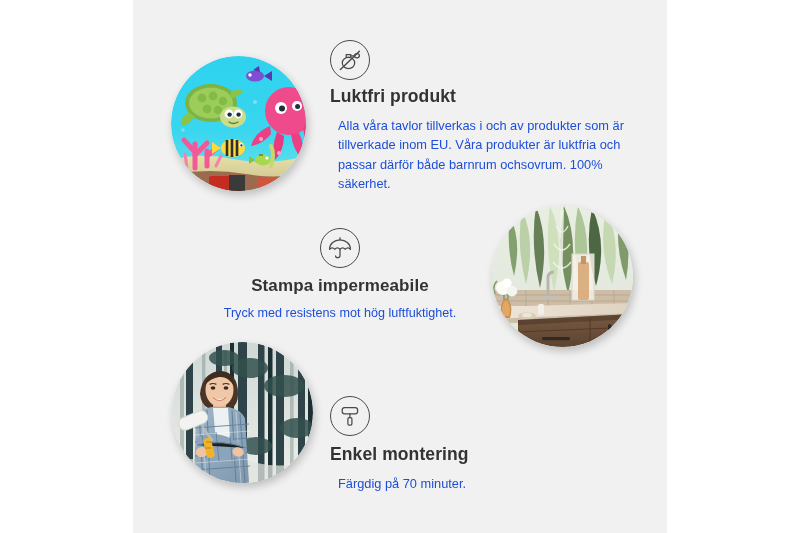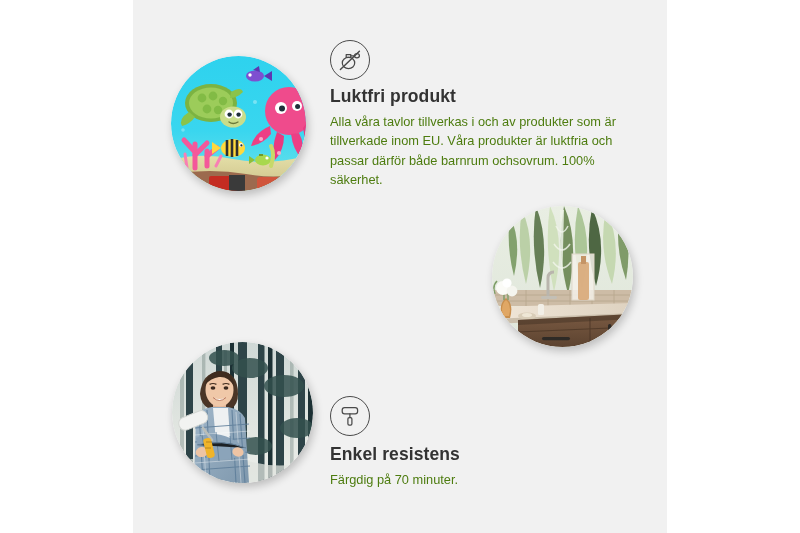--- a/index.html
+++ b/index.html
@@ -44,10 +44,10 @@
     white-space:nowrap;
   }
   .f-desc{
-    color:#4d7c0f;
+    color:#1d4ed8;
     font-size:12.8px;
     line-height:1.52;
-    margin:0;
+    margin:8px;
   }
 
   

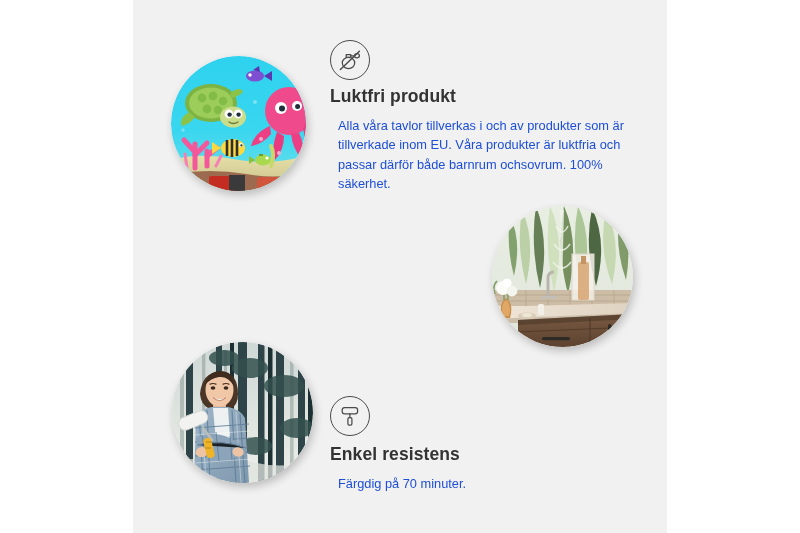--- a/index.html
+++ b/index.html
@@ -208,6 +208,18 @@
     <p class="f-desc">Alla våra tavlor tillverkas i och av produkter som är tillverkade inom EU. Våra produkter är luktfria och passar därför både barnrum ochsovrum. 100% säkerhet.</p>
   </div>
 
+  <div class="feature" id="feat-water">
+    <div class="icon-circle">
+      <svg width="26" height="26" viewBox="0 0 26 26" fill="none" stroke="#4a4a4a" stroke-width="1.25" stroke-linecap="round" stroke-linejoin="round">
+        <path d="M2.6 14.2 A10.4 9.4 0 0 1 23.4 14.2"></path>
+        <path d="M2.6 14.2 Q5.2 11.4 7.8 14.2 Q10.4 11.4 13 14.2 Q15.6 11.4 18.2 14.2 Q20.8 11.4 23.4 14.2"></path>
+        <path d="M13 14.2 L13 20.4 Q13 22.6 10.6 22.6 Q8.6 22.6 8.6 20.9"></path>
+        <path d="M13 4.8 L13 2.8"></path>
+      </svg>
+    </div>
+    <div class="f-title">Stampa impermeabile</div>
+    <p class="f-desc">Tryck med resistens mot hög luftfuktighet.</p>
+  </div>
 
   <div class="circle-img" id="img-bathroom">
     <div class="inner">

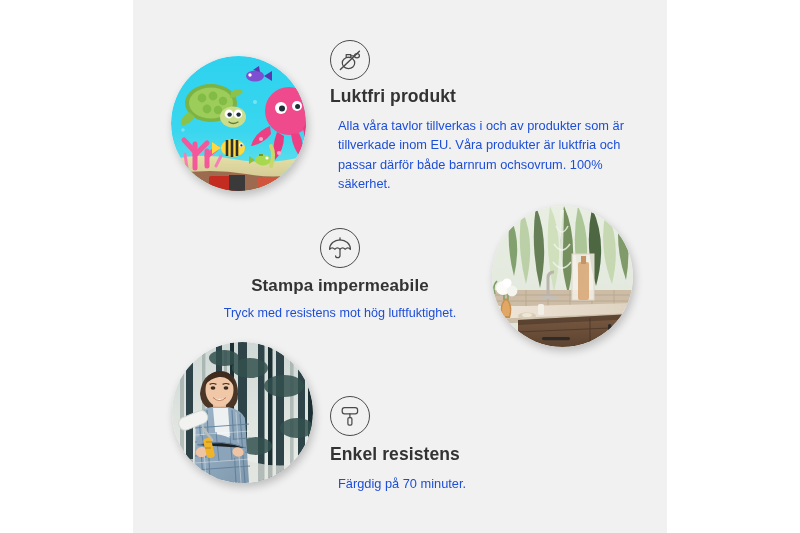--- a/index.html
+++ b/index.html
@@ -413,7 +413,7 @@
         <rect x="10.9" y="14.6" width="4" height="7.4" rx="1.3"></rect>
       </svg>
     </div>
-    <div class="f-title">Enkel resistens</div>
+    <div class="f-title">Enkel montering</div>
     <p class="f-desc">Färgdig på 70 minuter.</p>
   </div>
 

